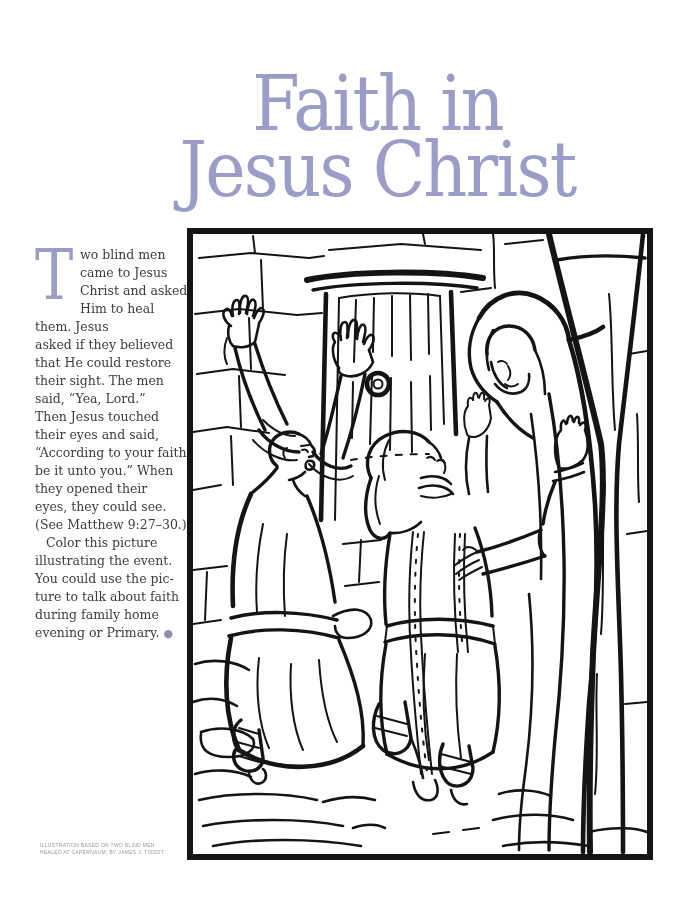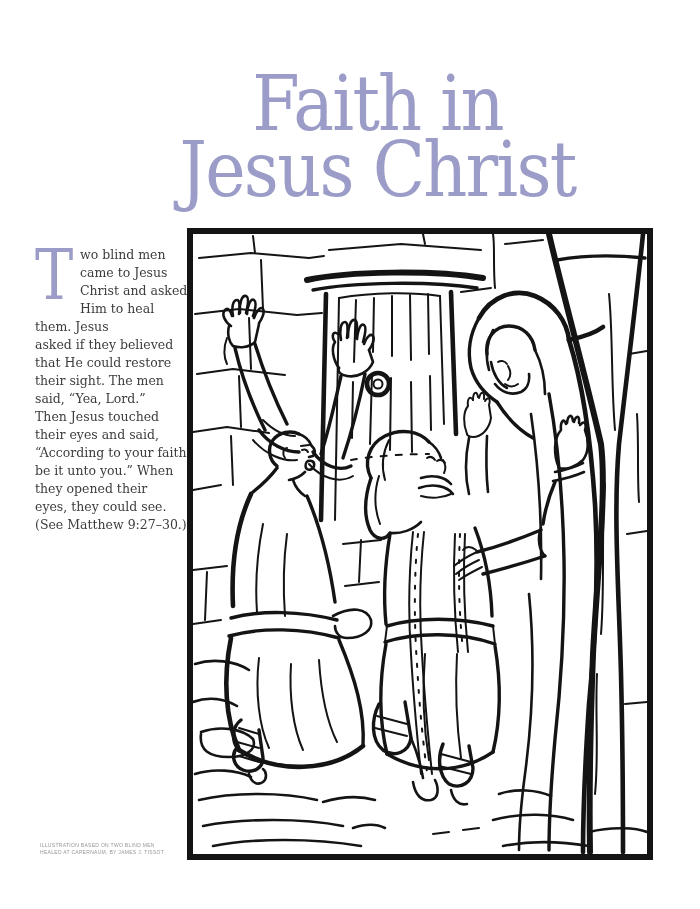--- a/index.html
+++ b/index.html
@@ -57,6 +57,12 @@
 they opened their
 eyes, they could see.
 (See Matthew 9:27–30.)</span></p>
+    <p class="p2"><span class="pretext">Color this picture
+illustrating the event.
+You could use the pic-
+ture to talk about faith
+during family home
+evening or Primary.</span> <span class="bullet">●</span></p>
   </div>
 
   <div class="frame">

